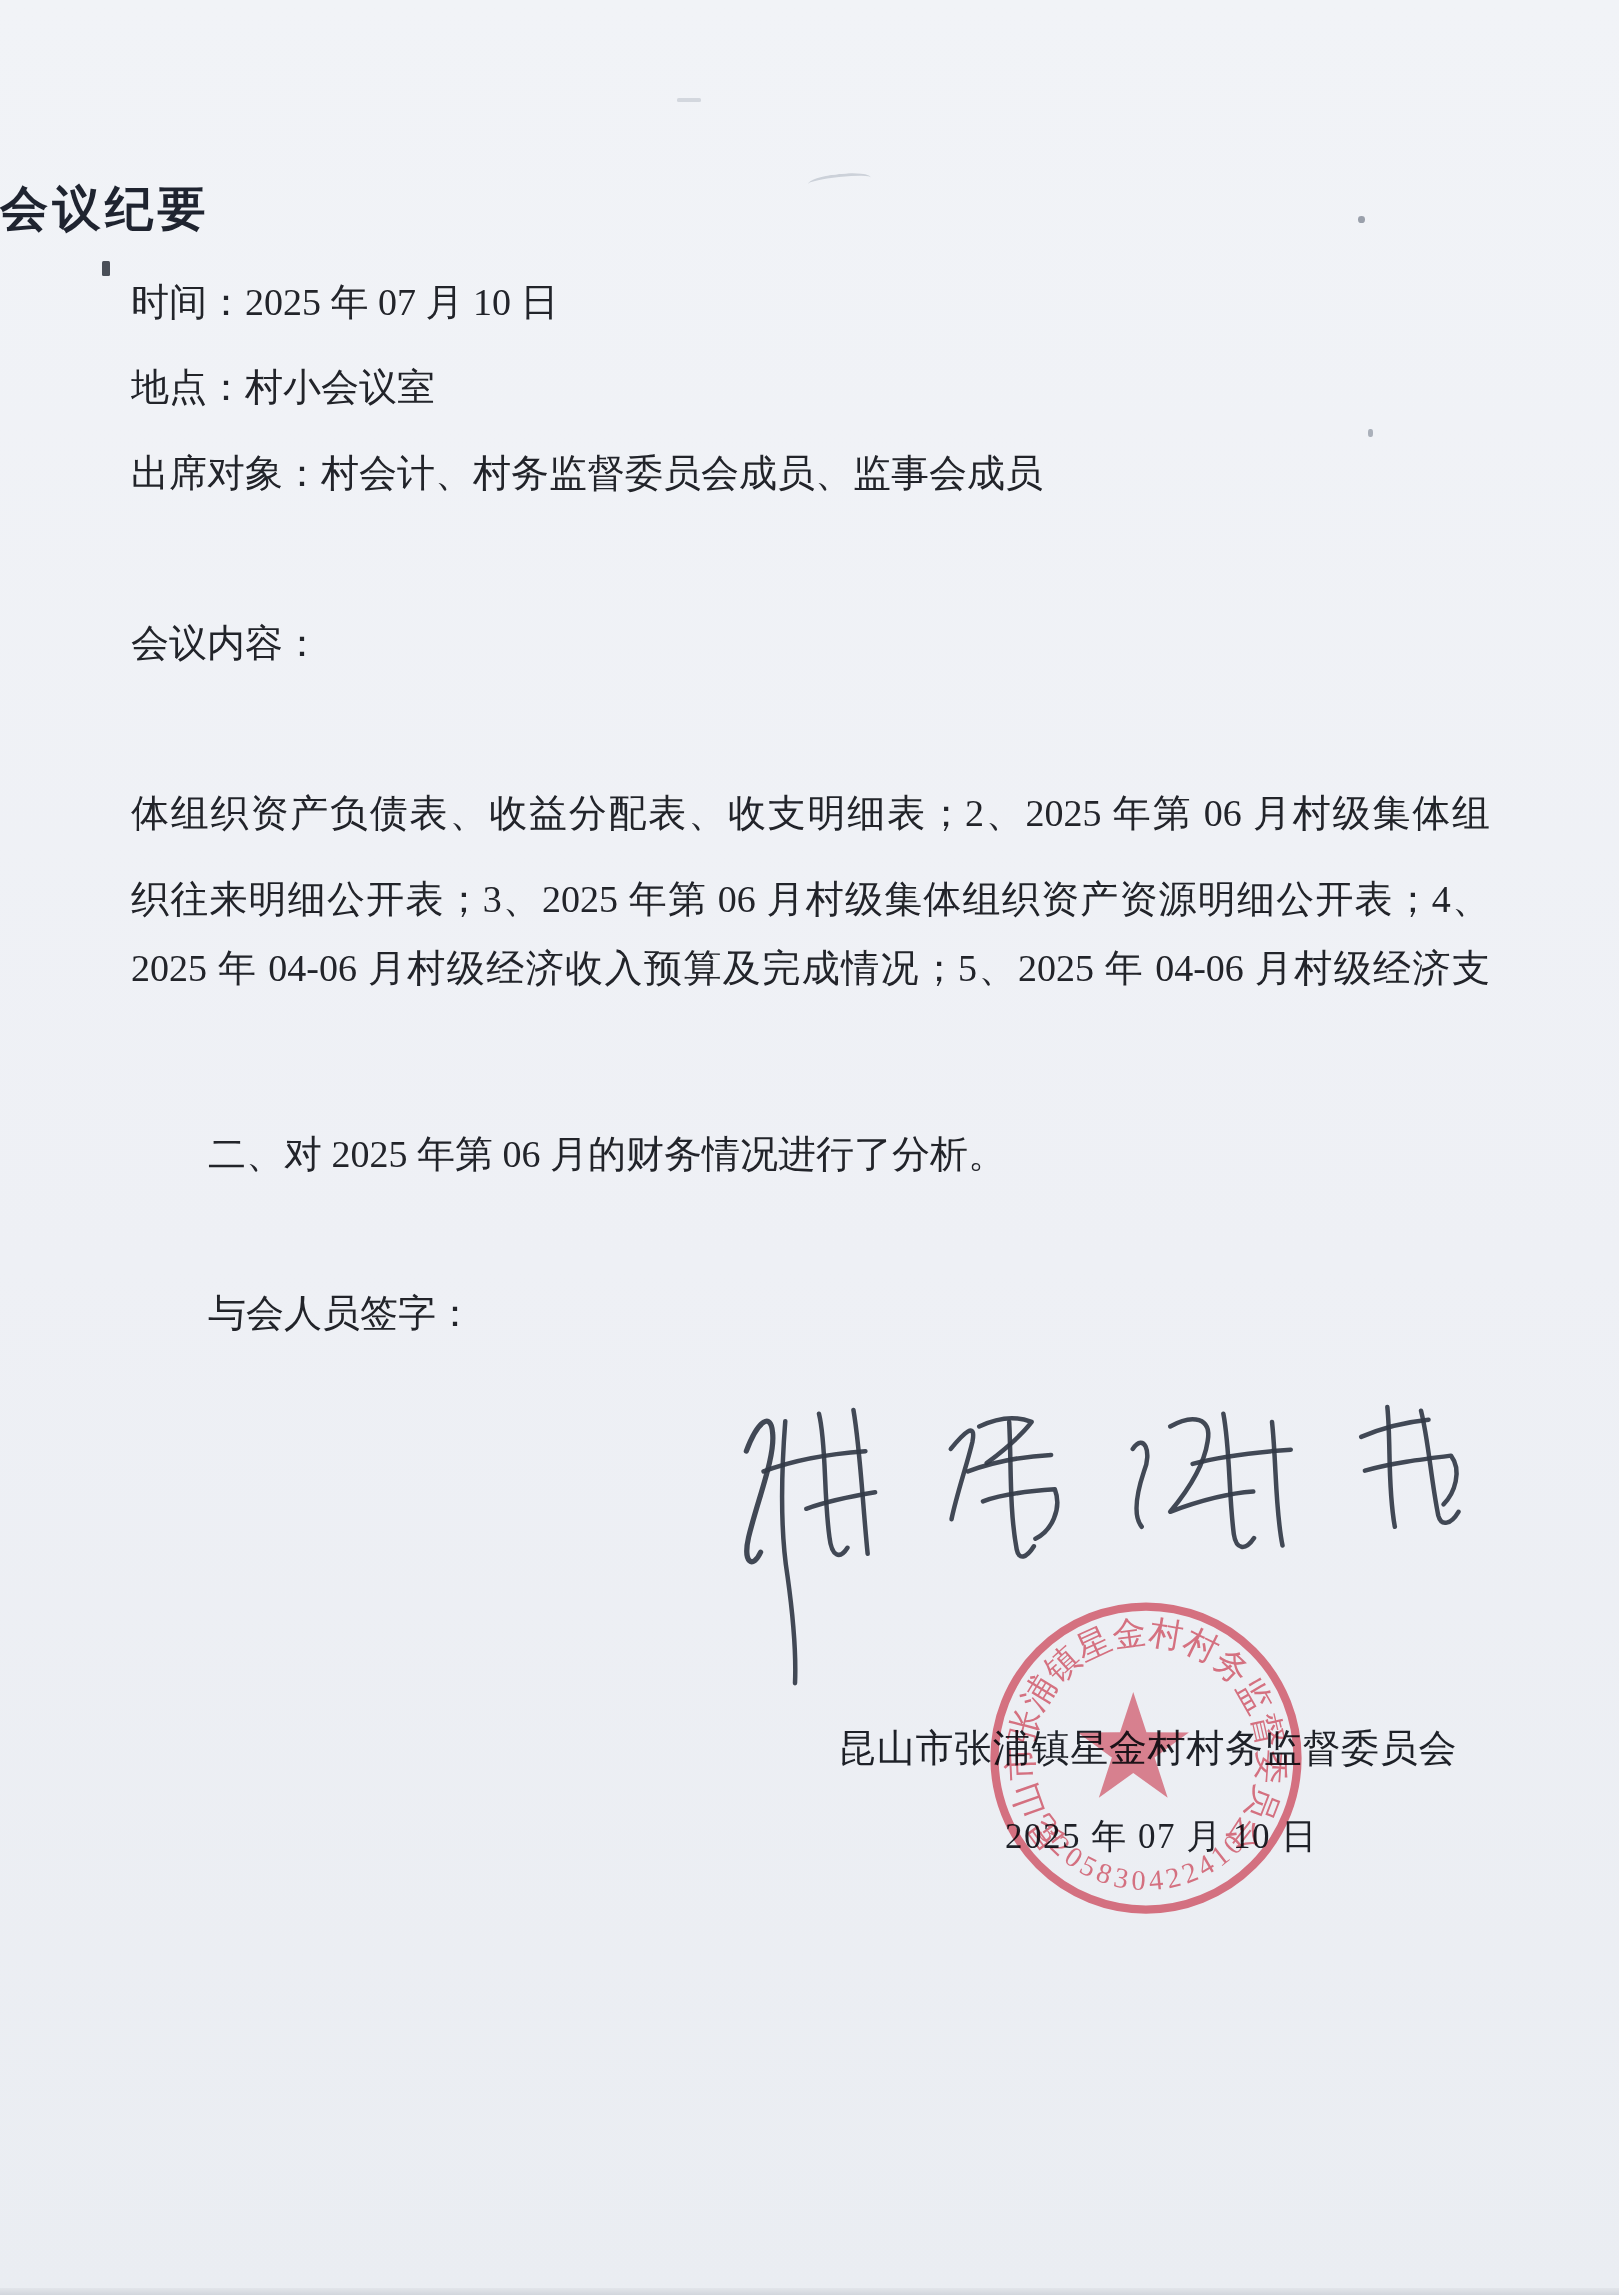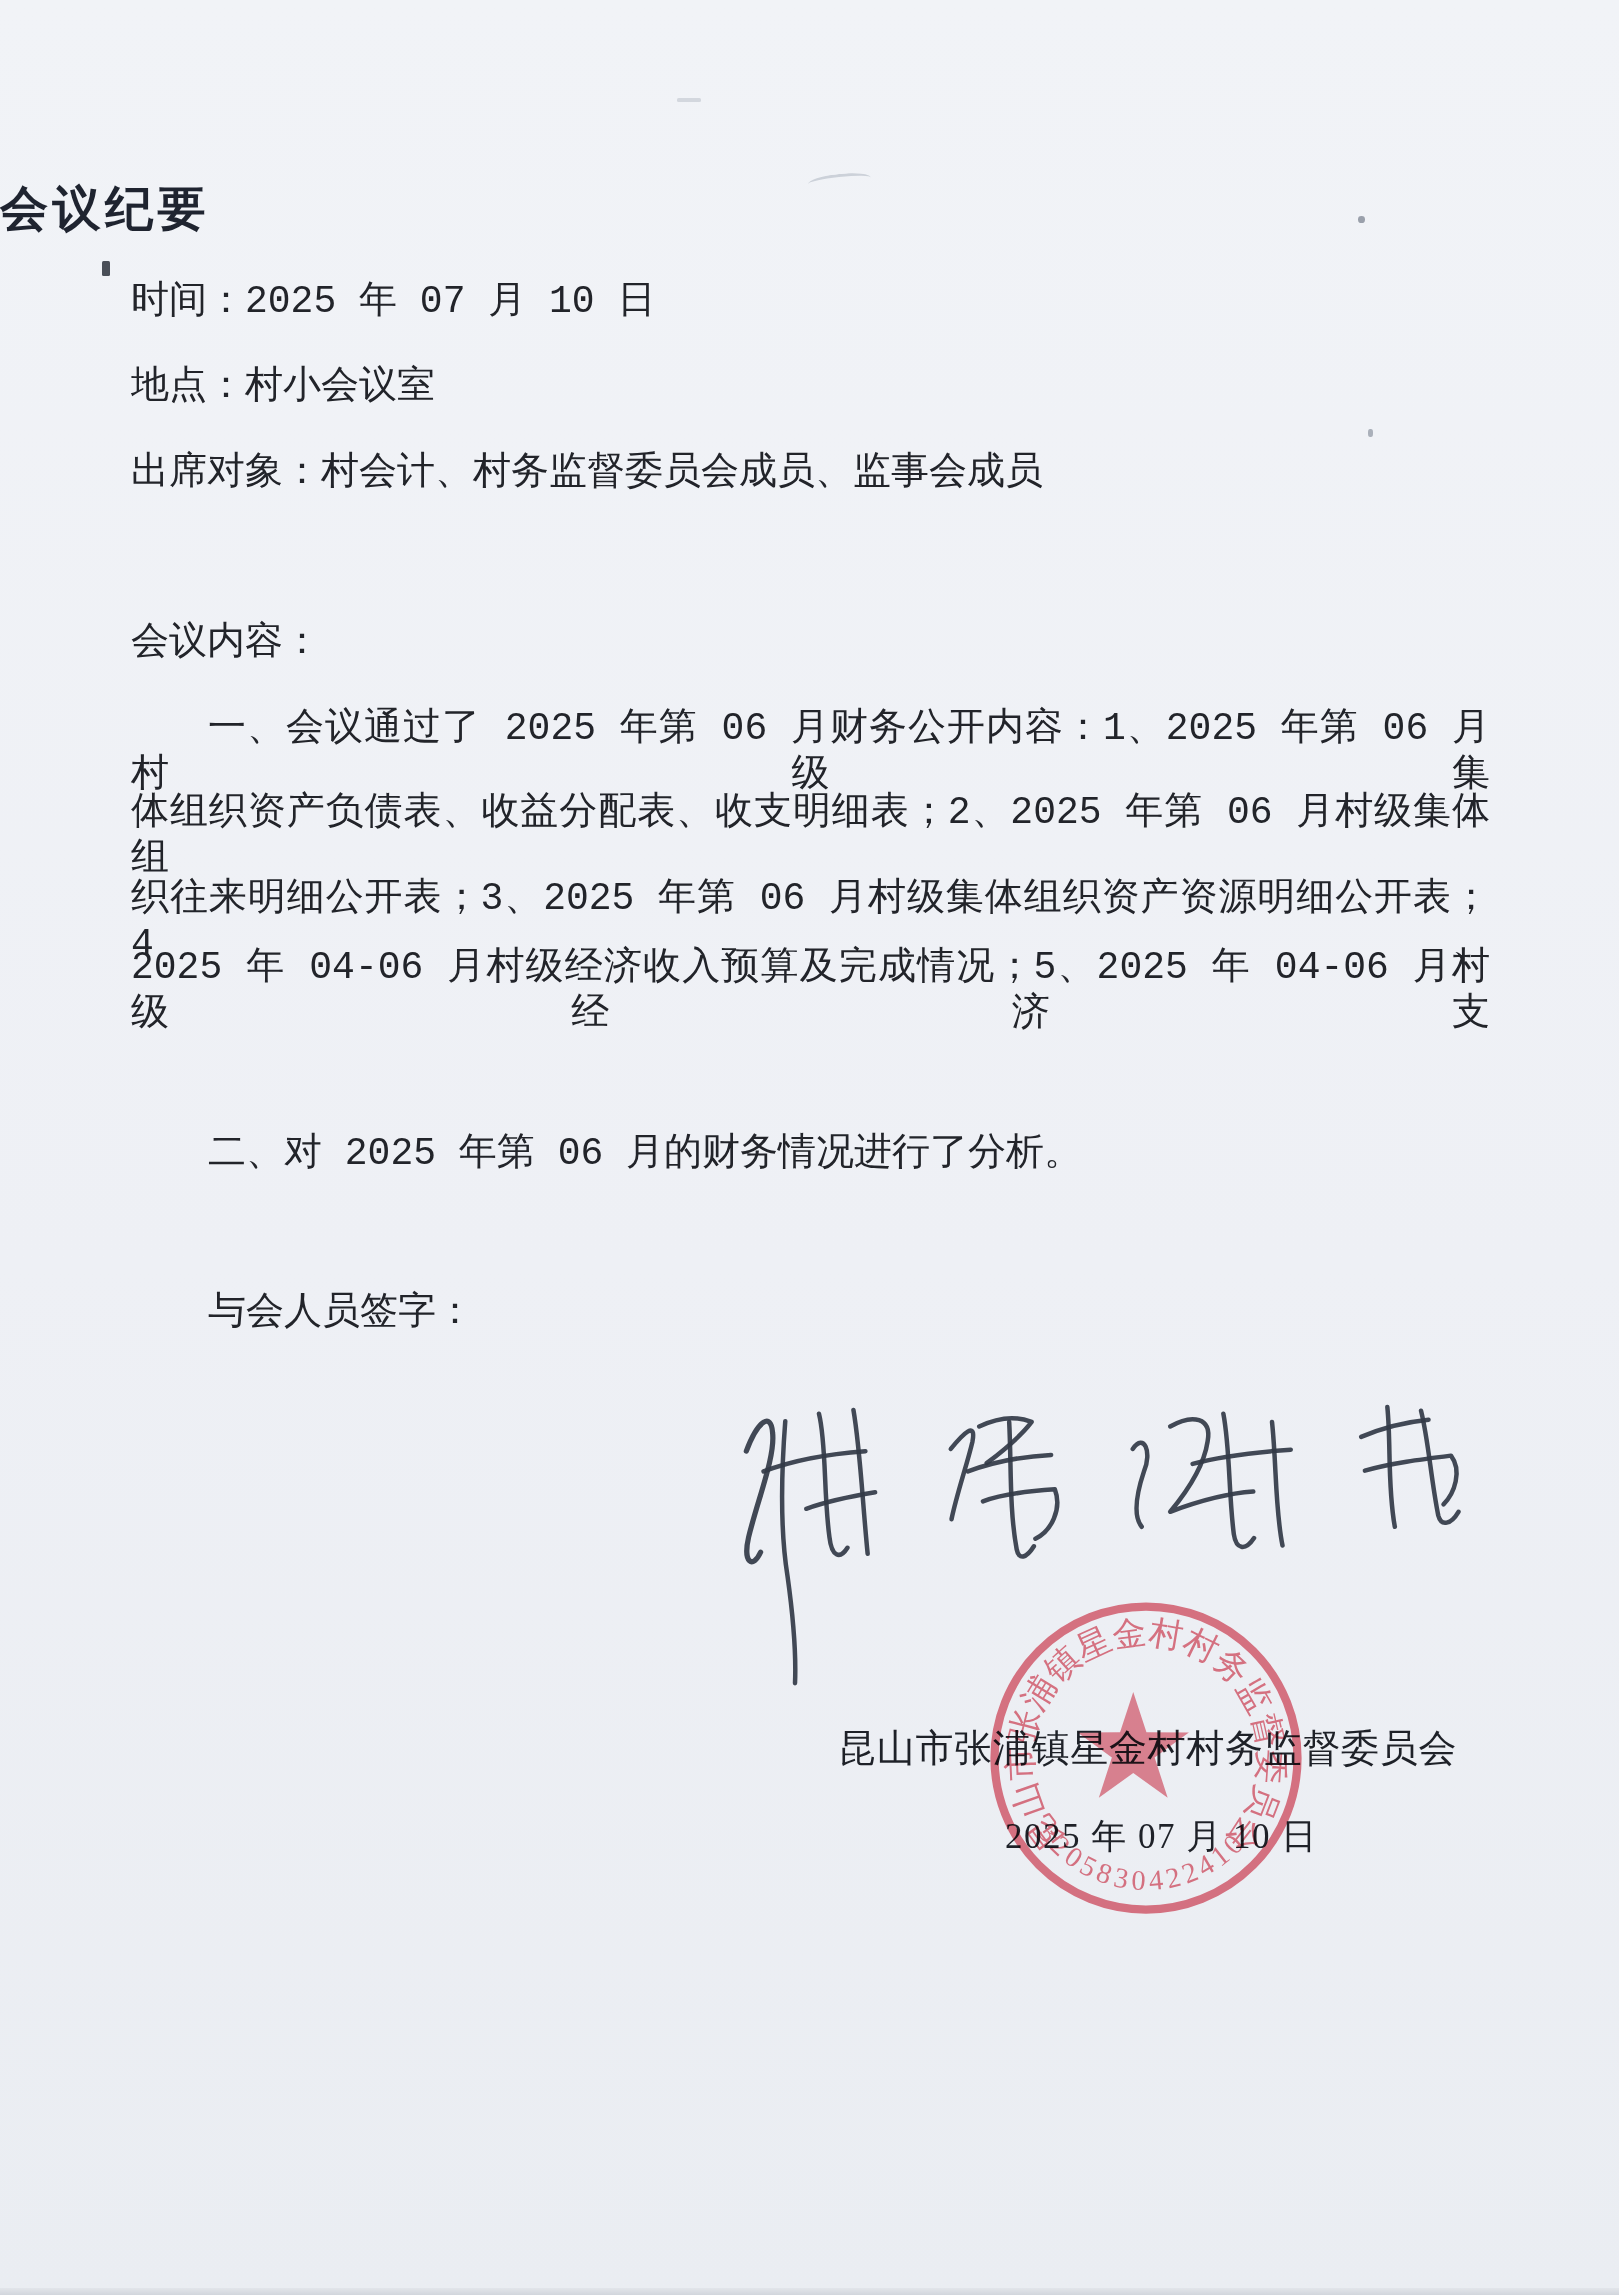--- a/index.html
+++ b/index.html
@@ -19,7 +19,7 @@
   }
   .line {
     position:absolute; left:131px; width:1359px;
-    font-size:38px; line-height:46px; white-space:pre; color:#22242a;font-family:Liberation Mono, monospace;
+    font-size:38px; line-height:46px; white-space:pre; color:#22242a;
   }
   .justify {
     white-space:normal;

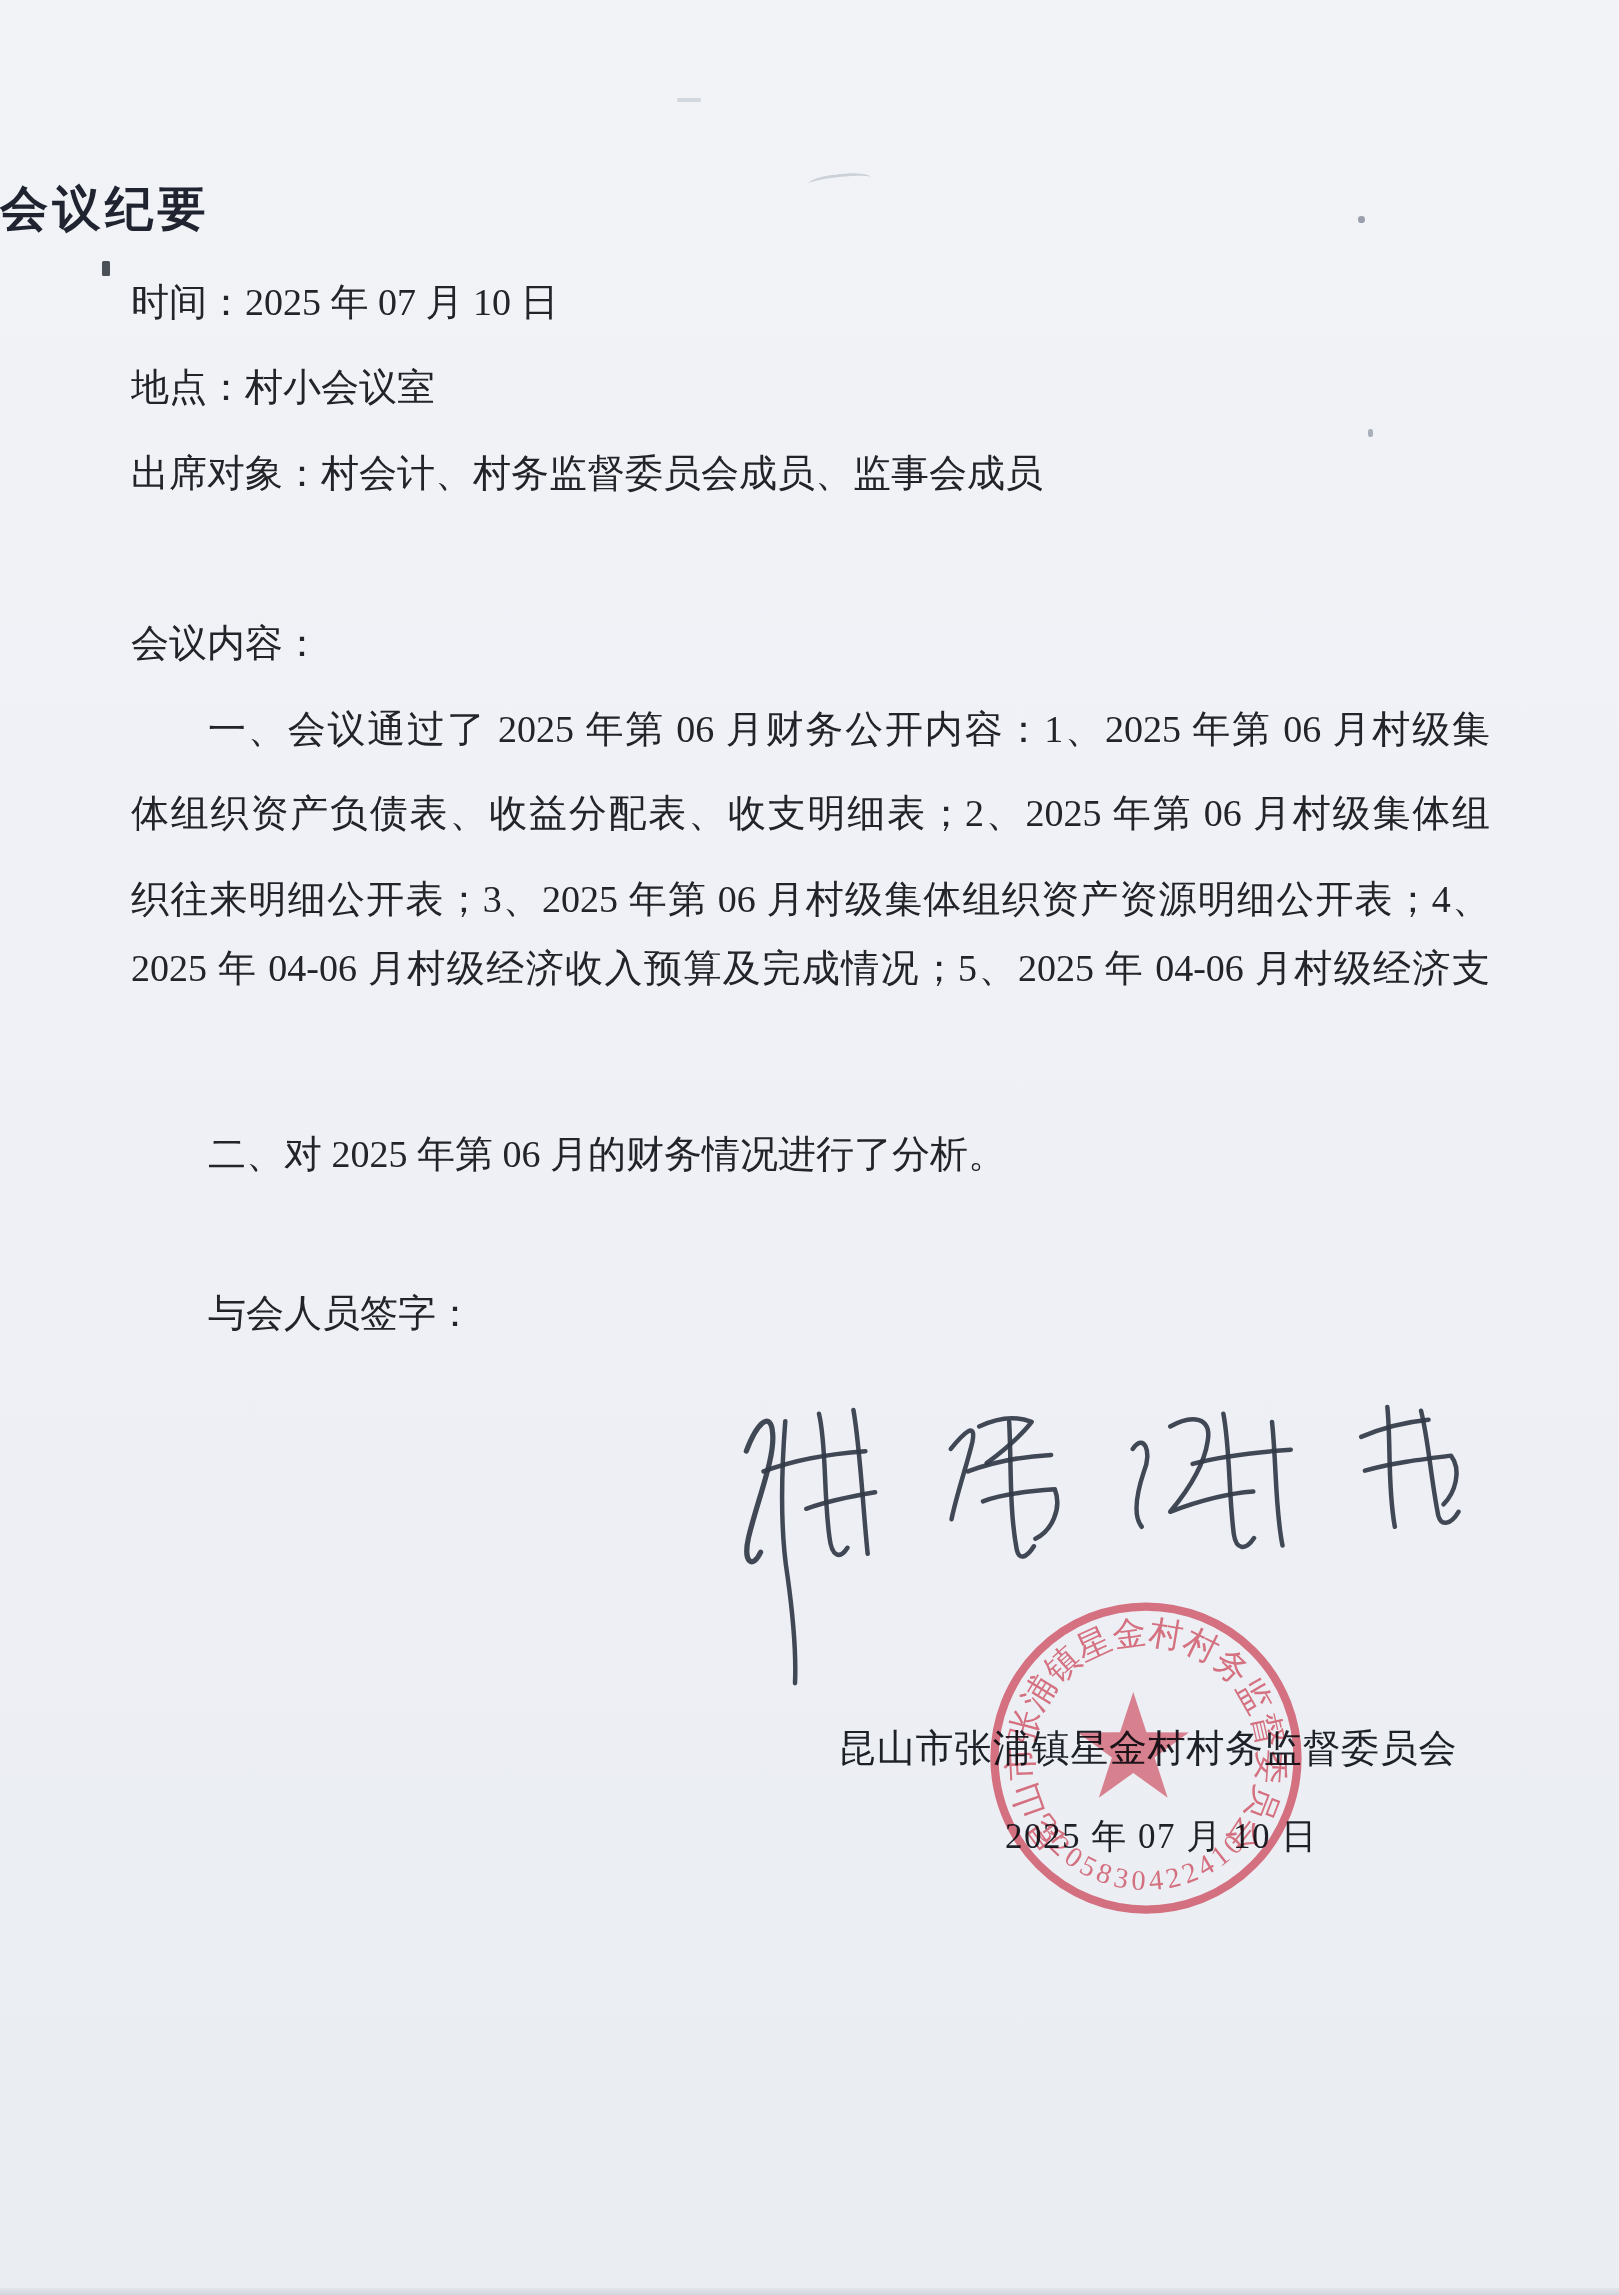--- a/index.html
+++ b/index.html
@@ -71,7 +71,6 @@
   <div class="line" style="top:450px">出席对象：村会计、村务监督委员会成员、监事会成员</div>
   <div class="line" style="top:620px">会议内容：</div>
 
-  <div class="line justify indent" style="top:706px">一、会议通过了 2025 年第 06 月财务公开内容：1、2025 年第 06 月村级集</div>
   <div class="line justify" style="top:790px">体组织资产负债表、收益分配表、收支明细表；2、2025 年第 06 月村级集体组</div>
   <div class="line justify" style="top:876px">织往来明细公开表；3、2025 年第 06 月村级集体组织资产资源明细公开表；4、</div>
   <div class="line justify" style="top:945px">2025 年 04-06 月村级经济收入预算及完成情况；5、2025 年 04-06 月村级经济支</div>

